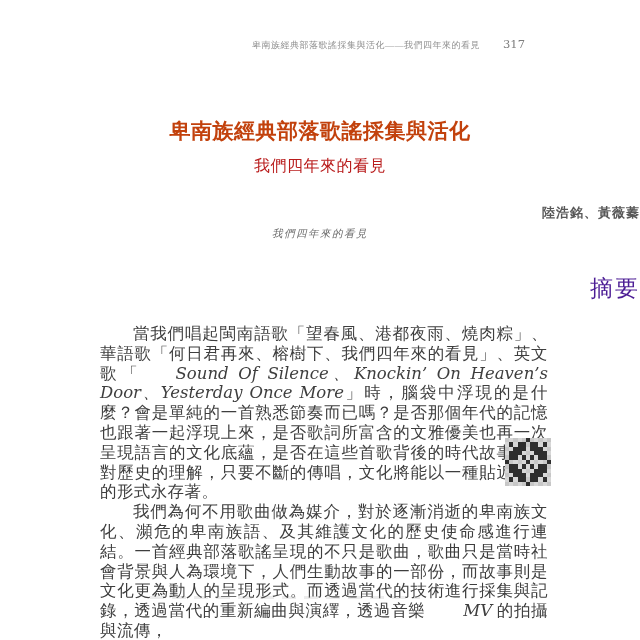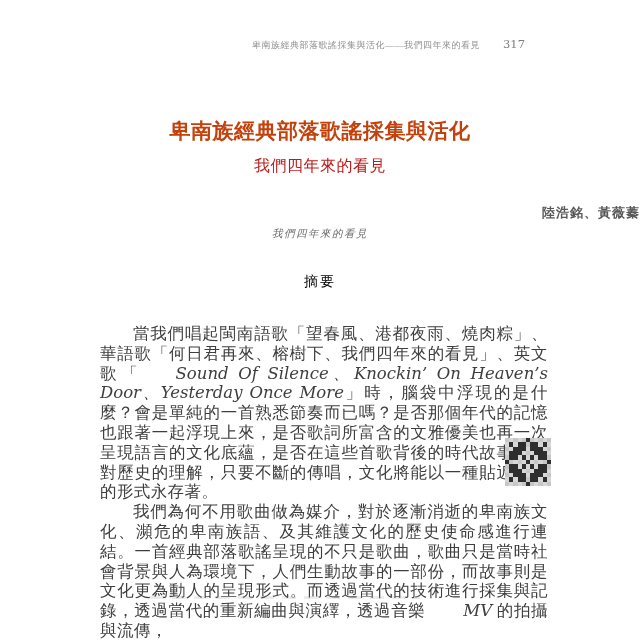--- a/index.html
+++ b/index.html
@@ -57,9 +57,9 @@
   
   .abstract-heading {
     position: absolute; top: 273px; left: 0; width: 100%;
-    text-align: center;
+    text-align: right;
     font-family: "Liberation Sans", sans-serif;
-    font-size: 14px; font-weight: 500; color: #000000;
+    font-size: 23px; font-weight: 500; color: #4c1d95;
     letter-spacing: 2px;
   }
   .abstract-body {

